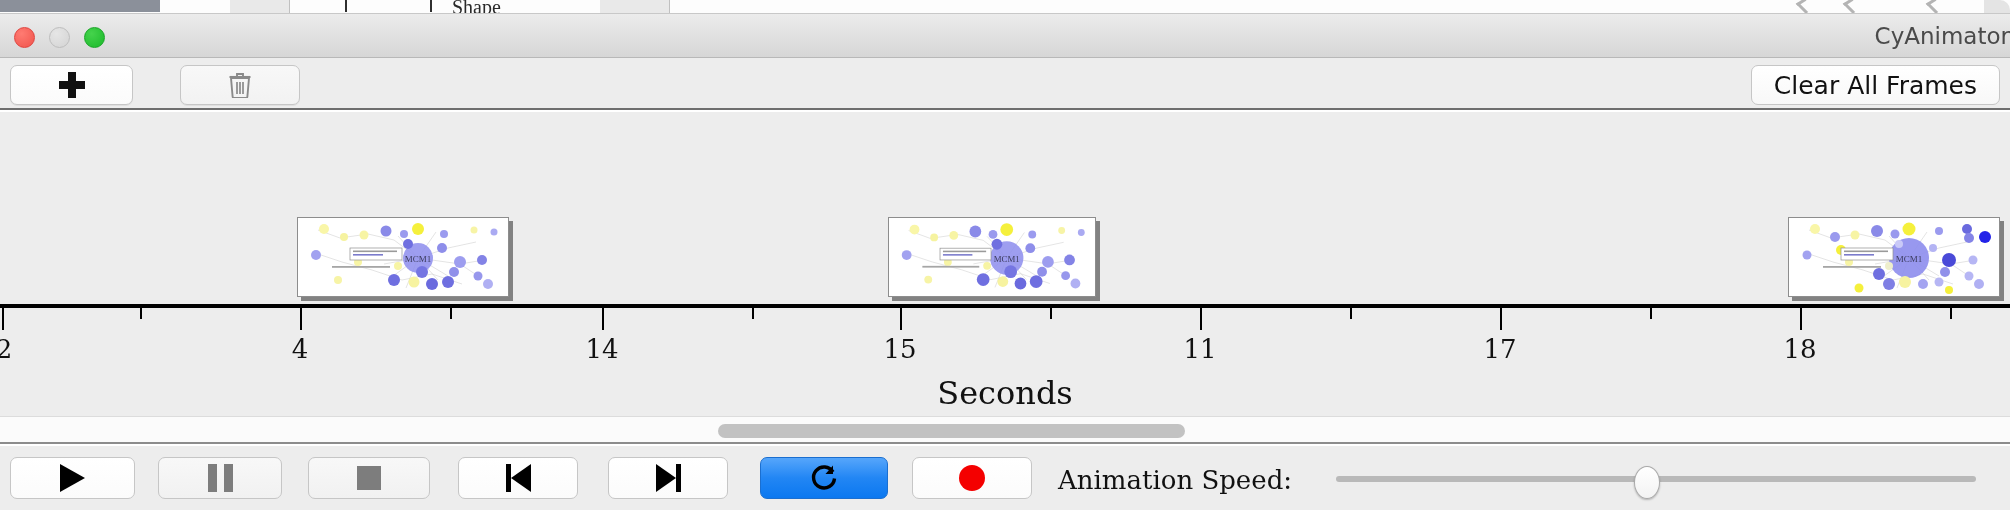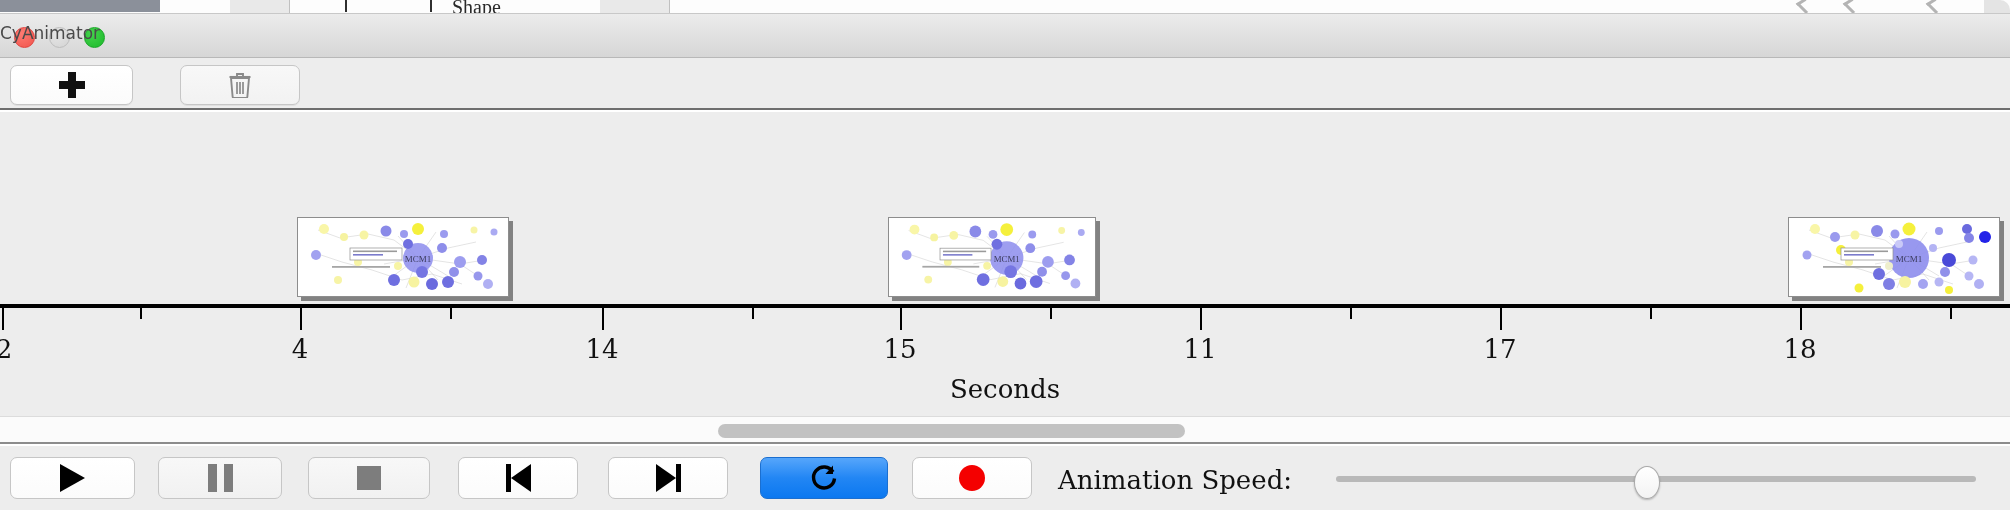--- a/index.html
+++ b/index.html
@@ -52,7 +52,7 @@
   .light.max     { background: radial-gradient(circle at 35% 30%, #45d34c, #1bb92a); border: 1px solid #16a524; }
   .win-title {
     position: absolute; left: 0; right: 0; top: 9px;
-    text-align: left; font-size: 17px; color: #4a4a4a;
+    text-align: right; font-size: 23px; color: #4a4a4a;
     font-family: "DejaVu Sans", sans-serif;
   }
 

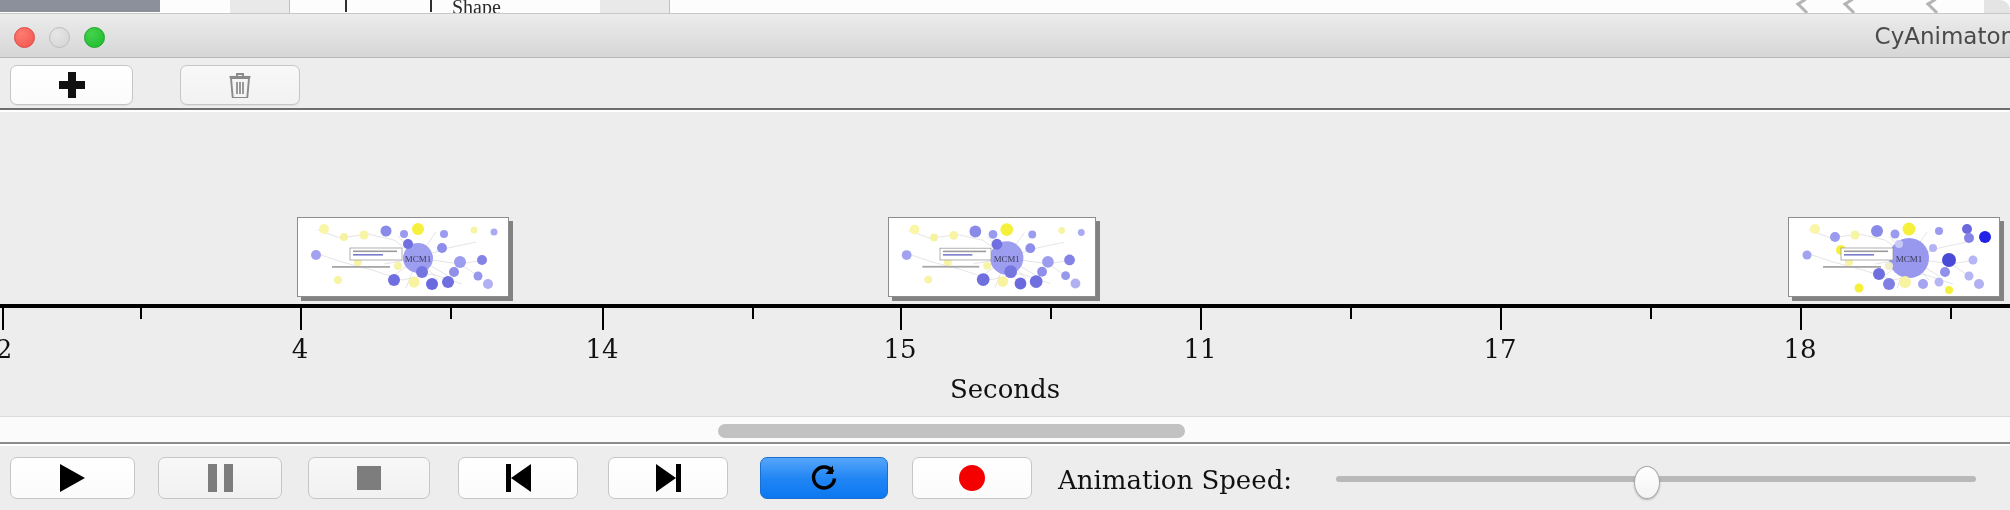--- a/index.html
+++ b/index.html
@@ -209,6 +209,7 @@
         <path d="M8 10 v12 M11 10 v12 M14 10 v12" stroke="#8a8a8a" stroke-width="1.7" fill="none"></path>
       </svg>
     </div>
+    <div id="btn-clear">Clear All Frames</div>
   </div>
 
   <div class="timeline">

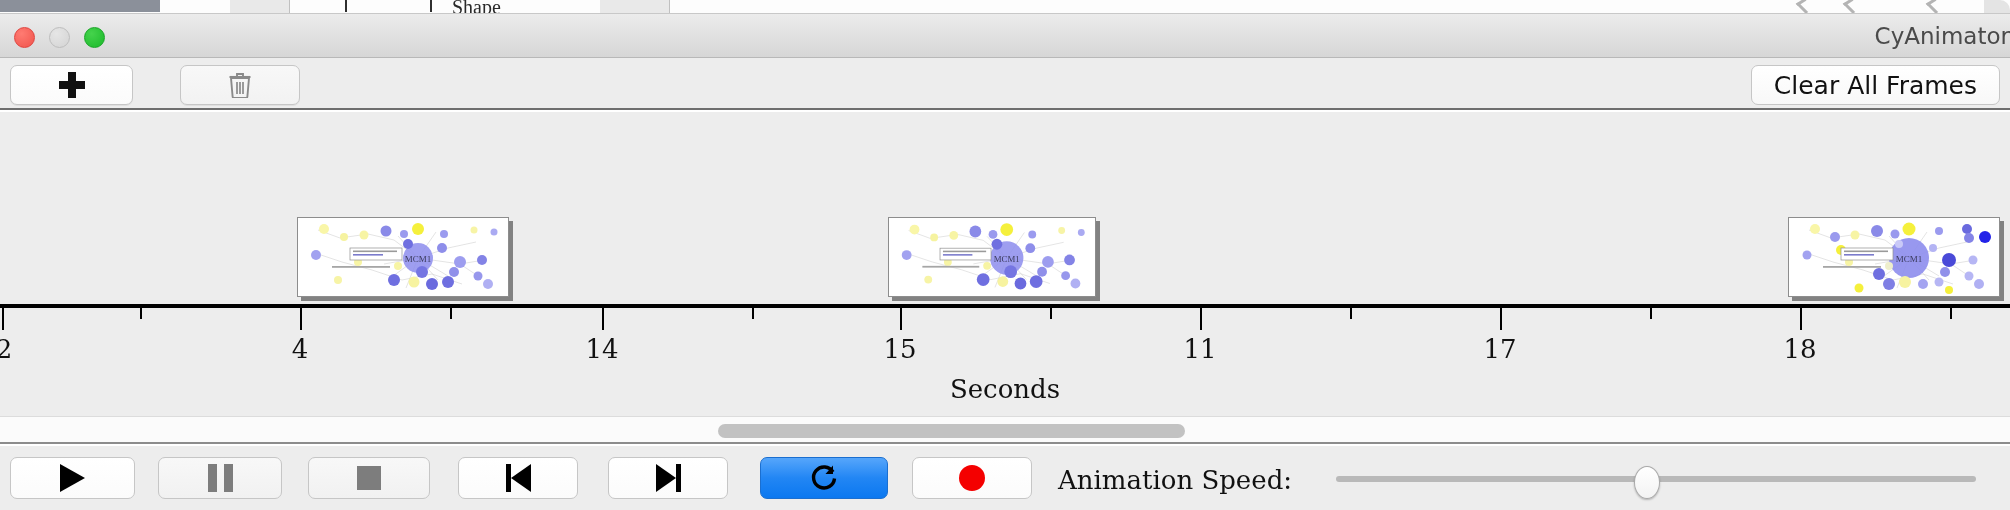--- a/index.html
+++ b/index.html
@@ -117,7 +117,7 @@
   }
   .axis-title {
     position: absolute; top: 262px; left: 0; width: 2010px; text-align: center;
-    font-size: 26px; color: #111; font-family: "DejaVu Serif", serif;
+    font-size: 32px; color: #111; font-family: "DejaVu Serif", serif;
   }
 
   

